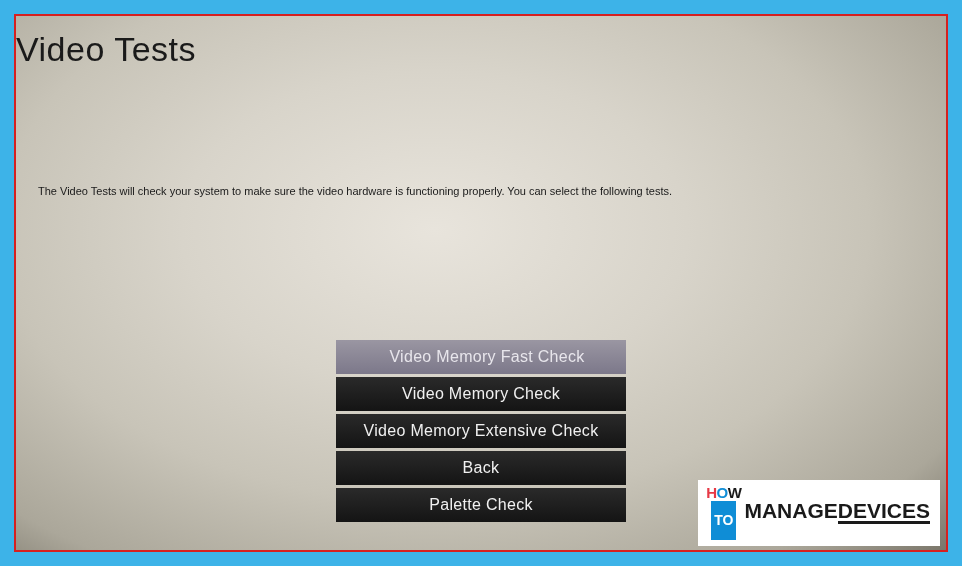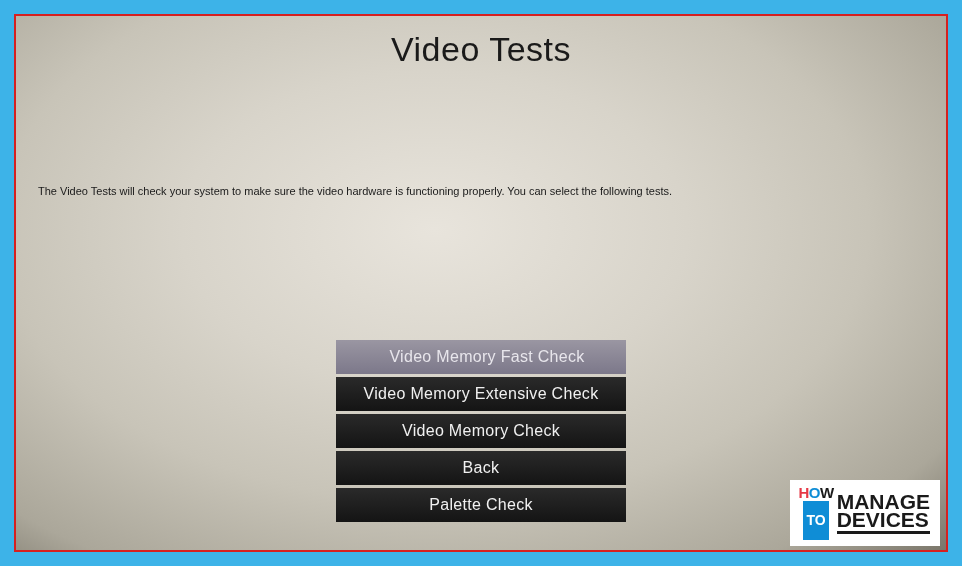--- a/index.html
+++ b/index.html
@@ -26,7 +26,6 @@
       overflow: hidden;
     }
     .title {
-      text-align: center;
       font-size: 34px;
       font-weight: 400;
       color: #1a1a1a;

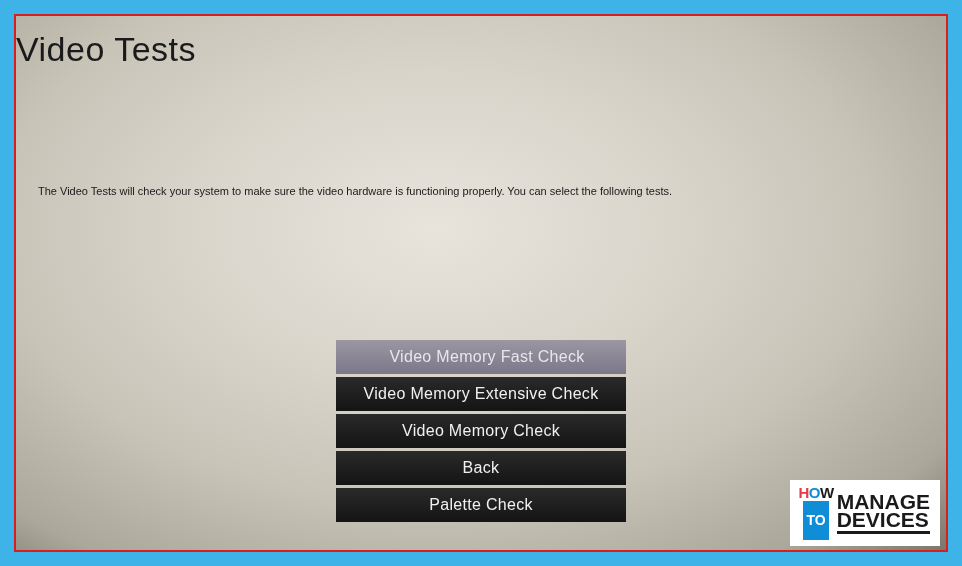--- a/index.html
+++ b/index.html
@@ -129,8 +129,8 @@
 
   <div class="button-stack">
     <button class="menu-button selected">Video Memory Fast Check</button>
+    <button class="menu-button">Video Memory Check</button>
     <button class="menu-button">Video Memory Extensive Check</button>
-    <button class="menu-button">Video Memory Check</button>
     <button class="menu-button">Back</button>
     <button class="menu-button">Palette Check</button>
   </div>

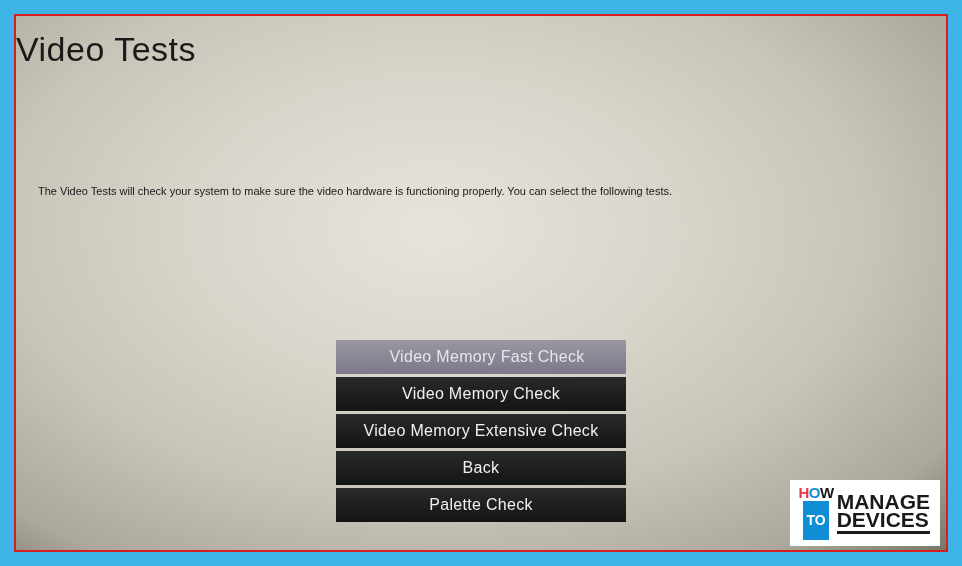--- a/index.html
+++ b/index.html
@@ -105,7 +105,7 @@
     }
     .watermark-main {
       display: flex;
-      flex-direction: column;
+      flex-direction: row;
       line-height: 0.88;
       color: #1a1a1a;
       font-weight: 900;

